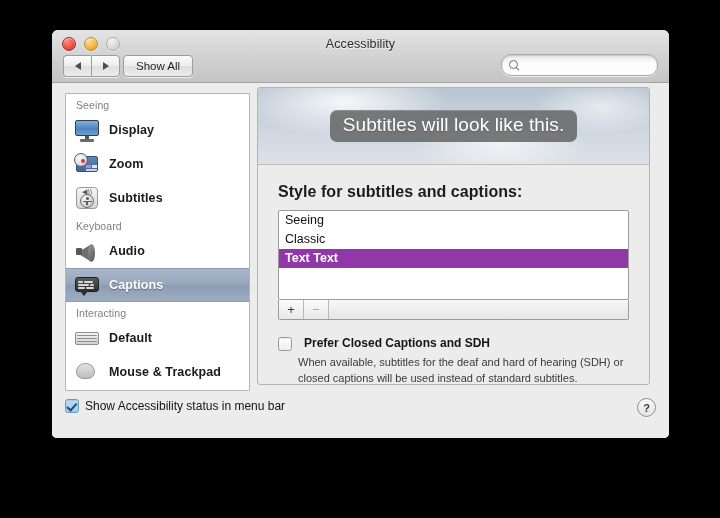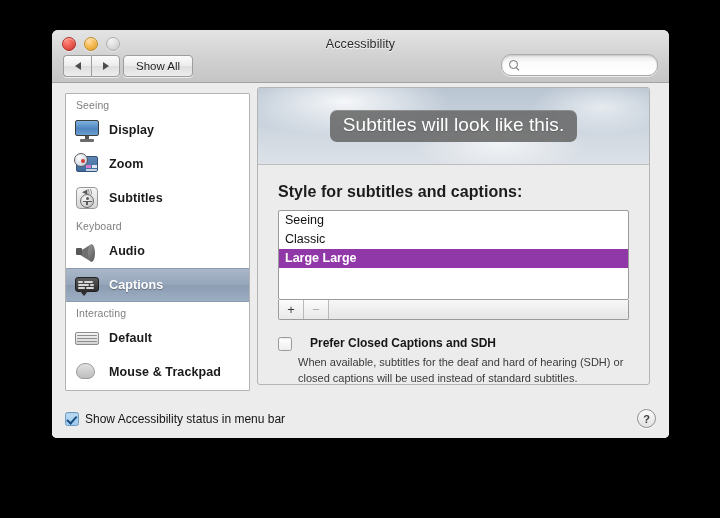--- a/index.html
+++ b/index.html
@@ -536,7 +536,7 @@
         <div id="style-list">
           <div class="style-row">Seeing</div>
           <div class="style-row">Classic</div>
-          <div class="style-row selected">Large Large</div>
+          <div class="style-row selected">Text Text</div>
         </div>
 
         <div id="list-toolbar">

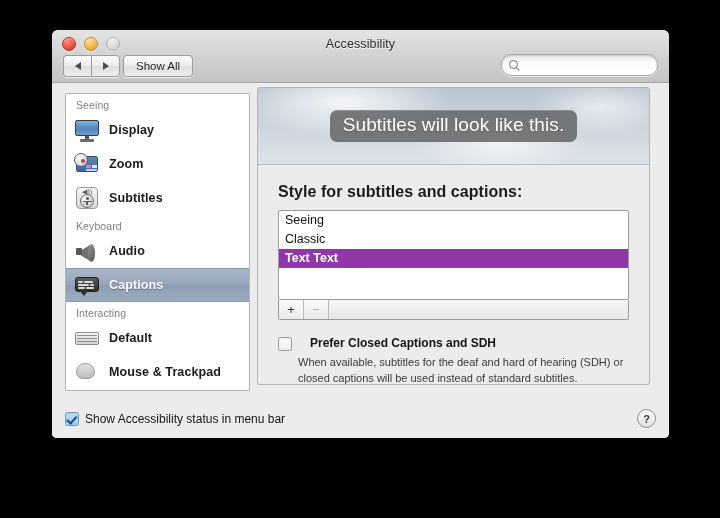--- a/index.html
+++ b/index.html
@@ -353,7 +353,7 @@
   .tb-rest { flex: 1; }
 
   #cc-section { margin-top: 16px; }
-  #cc-row { display: flex; align-items: flex-start; gap: 18px; }
+  #cc-row { display: flex; align-items: flex-start; gap: 12px; }
   .cbox {
     width: 12px; height: 12px;
     border-radius: 2.5px;

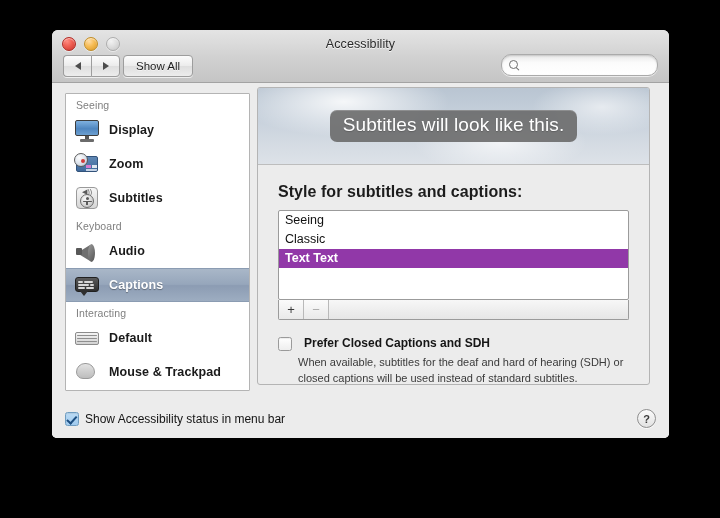--- a/index.html
+++ b/index.html
@@ -390,7 +390,7 @@
     height: 41px;
     background: #ececec;
     display: flex;
-    align-items: center;
+    align-items: flex-start;
     padding: 0 13px;
     box-sizing: border-box;
   }

